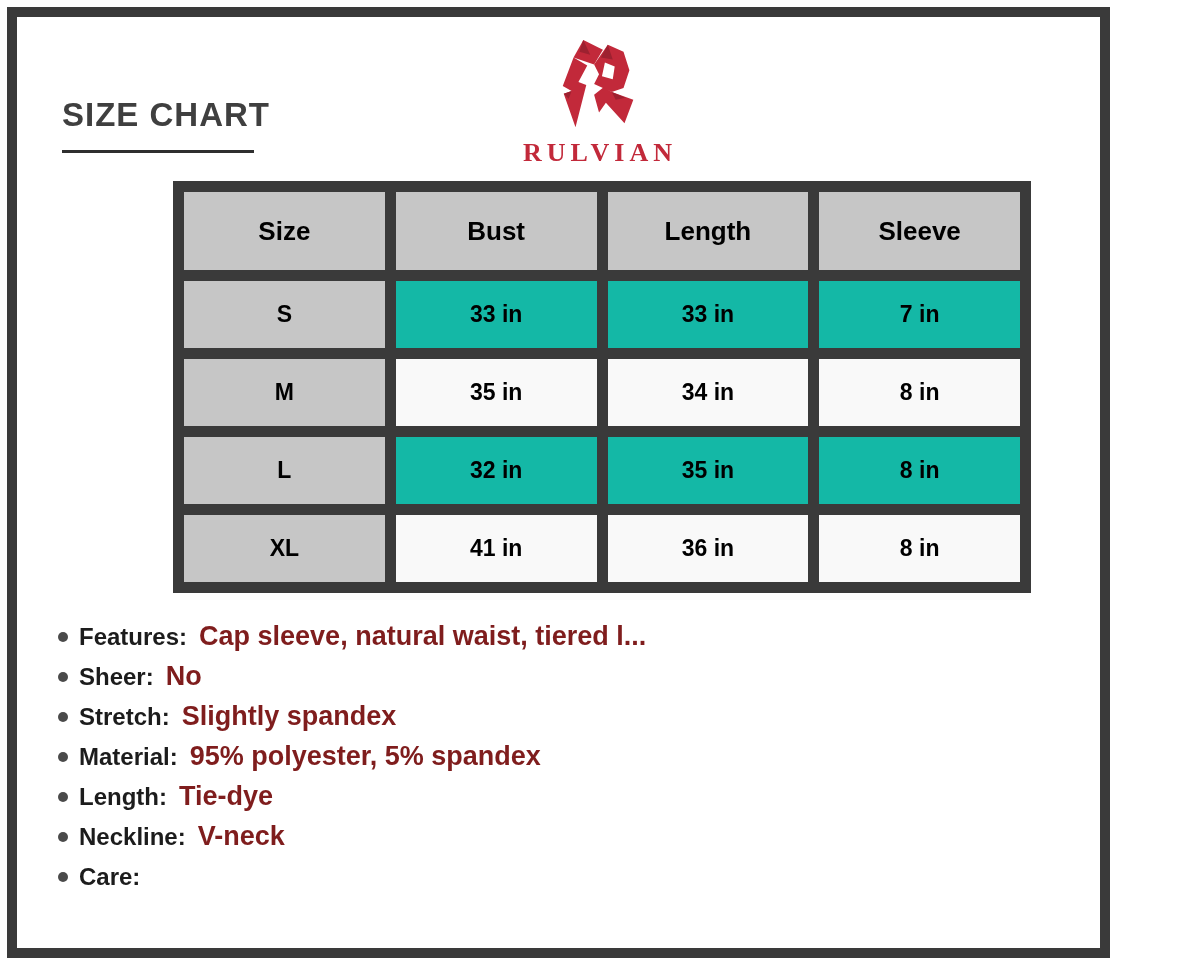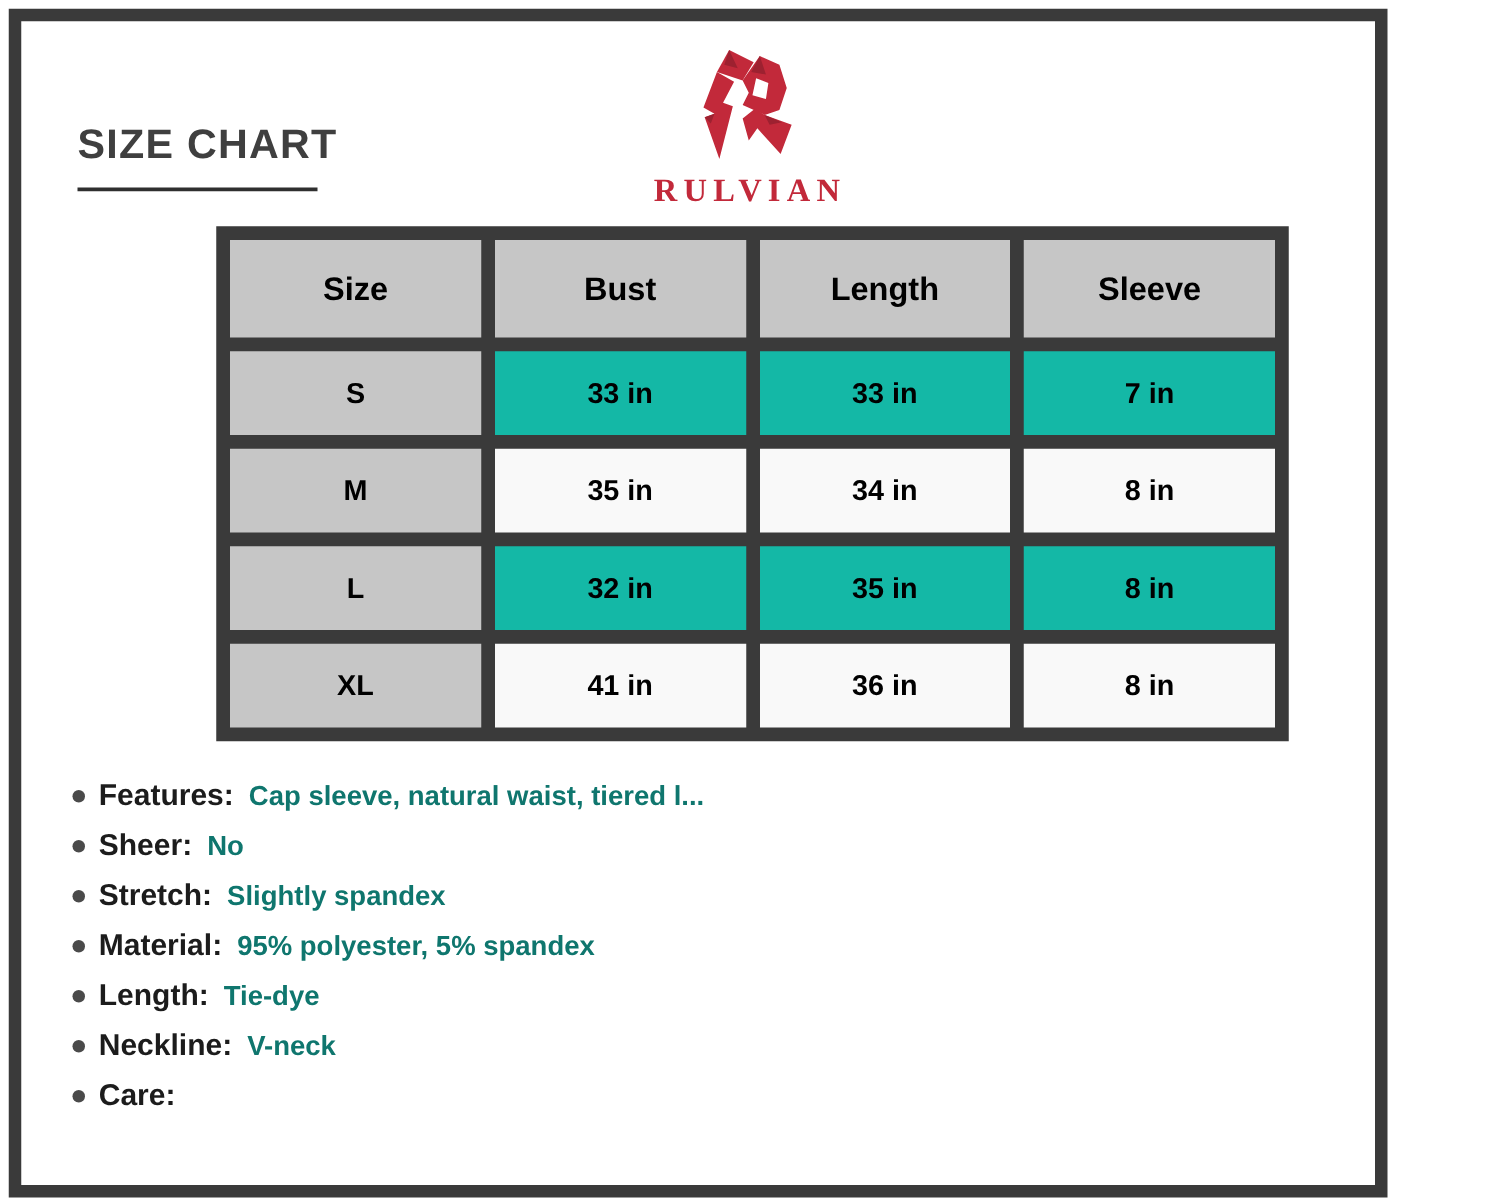--- a/index.html
+++ b/index.html
@@ -45,7 +45,7 @@
     margin-right:11px;align-self:center;flex:0 0 auto;}
   .dlabel{font-weight:bold;font-size:24px;color:var(--ink);margin-right:12px;
     white-space:nowrap;}
-  .dvalue{font-weight:bold;font-size:22px;color:#0f766e;white-space:nowrap;}
+  .dvalue{font-weight:bold;font-size:27px;color:#7f1d1d;white-space:nowrap;}
 </style>
 </head>
 <body>

